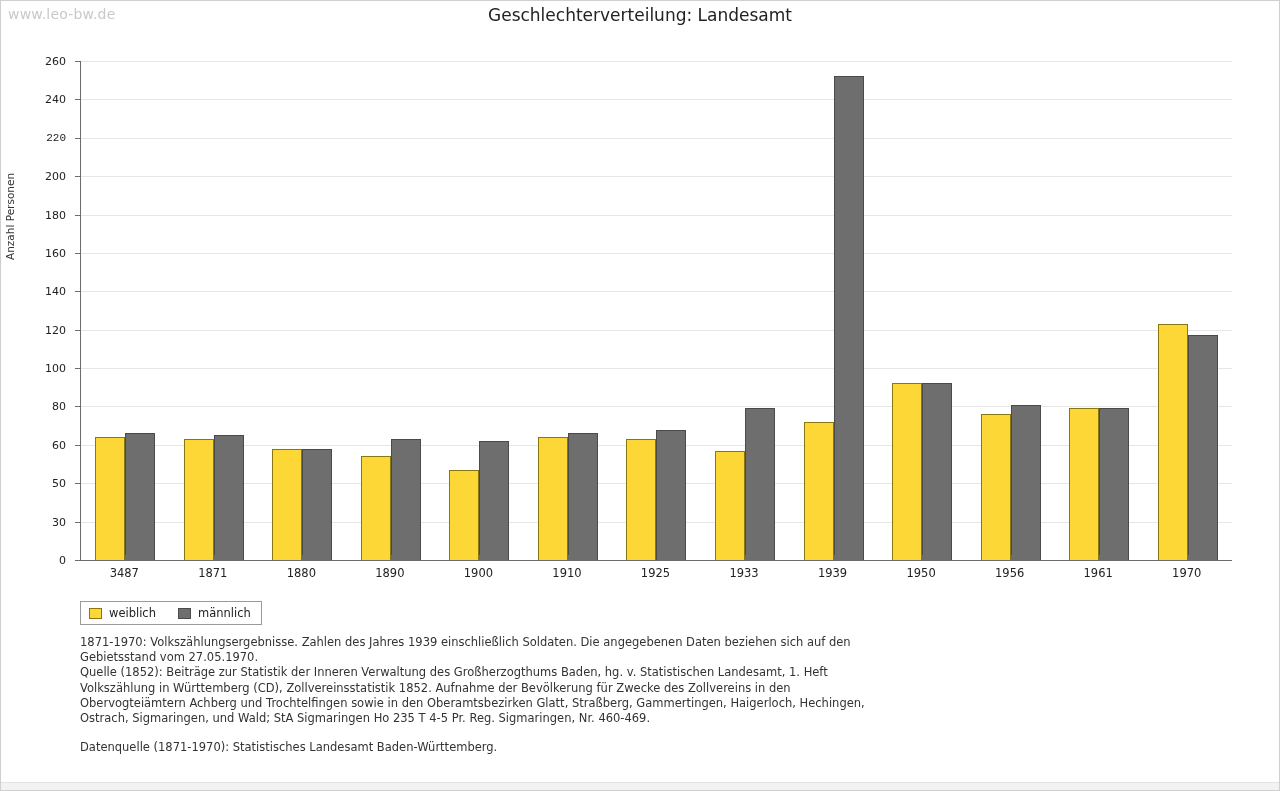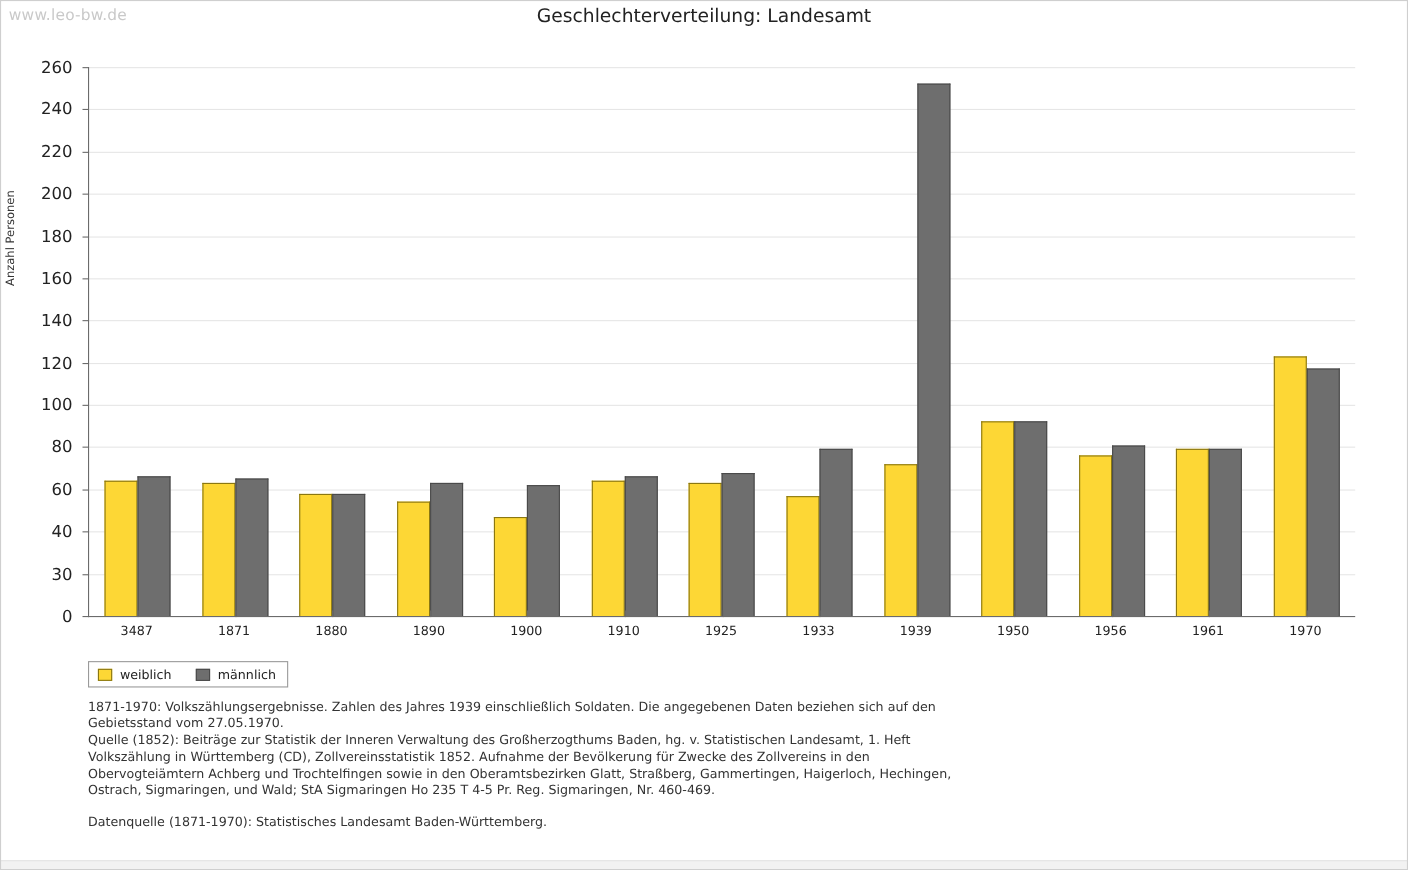--- a/index.html
+++ b/index.html
@@ -75,7 +75,7 @@
   #ylabels .yl {
     position: absolute;
     right: 8px;
-    font-size: 15px;
+    font-size: 11px;
     color: #222;
     transform: translateY(-50%);
     white-space: nowrap;

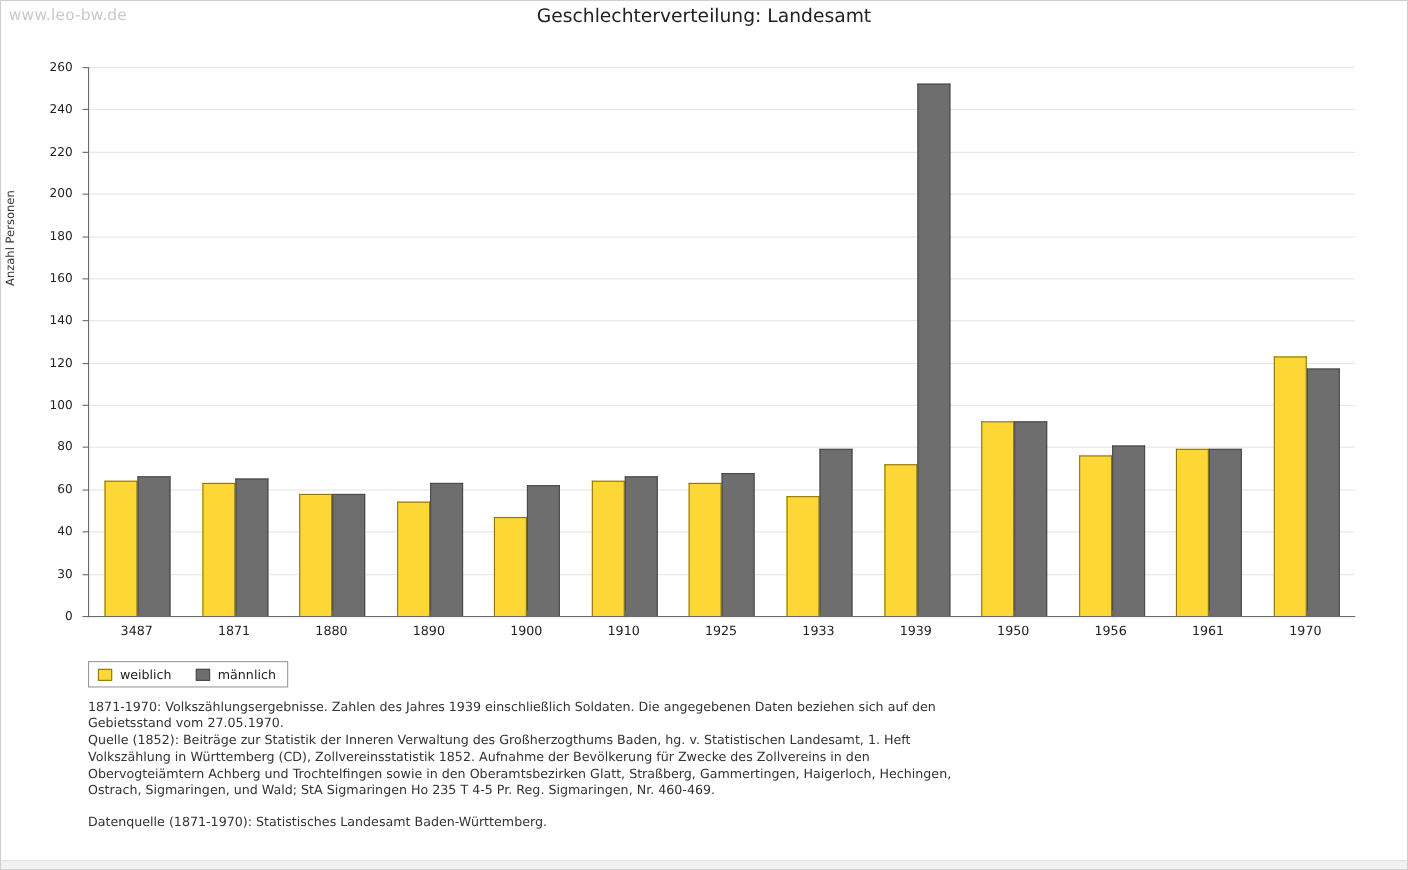--- a/index.html
+++ b/index.html
@@ -192,7 +192,7 @@
       <div class="yl" style="top: 191.923px;">160</div>
       <div class="yl" style="top: 153.538px;">180</div>
       <div class="yl" style="top: 115.154px;">200</div>
-      <div class="yl" style="top: 76.7692px;">220</div>
+      <div class="yl" style="top: 76.7692px; font-family: Liberation Mono, monospace;">220</div>
       <div class="yl" style="top: 38.3846px; margin-left: 20px;">240</div>
       <div class="yl" style="top: 0px;">260</div>
     </div>

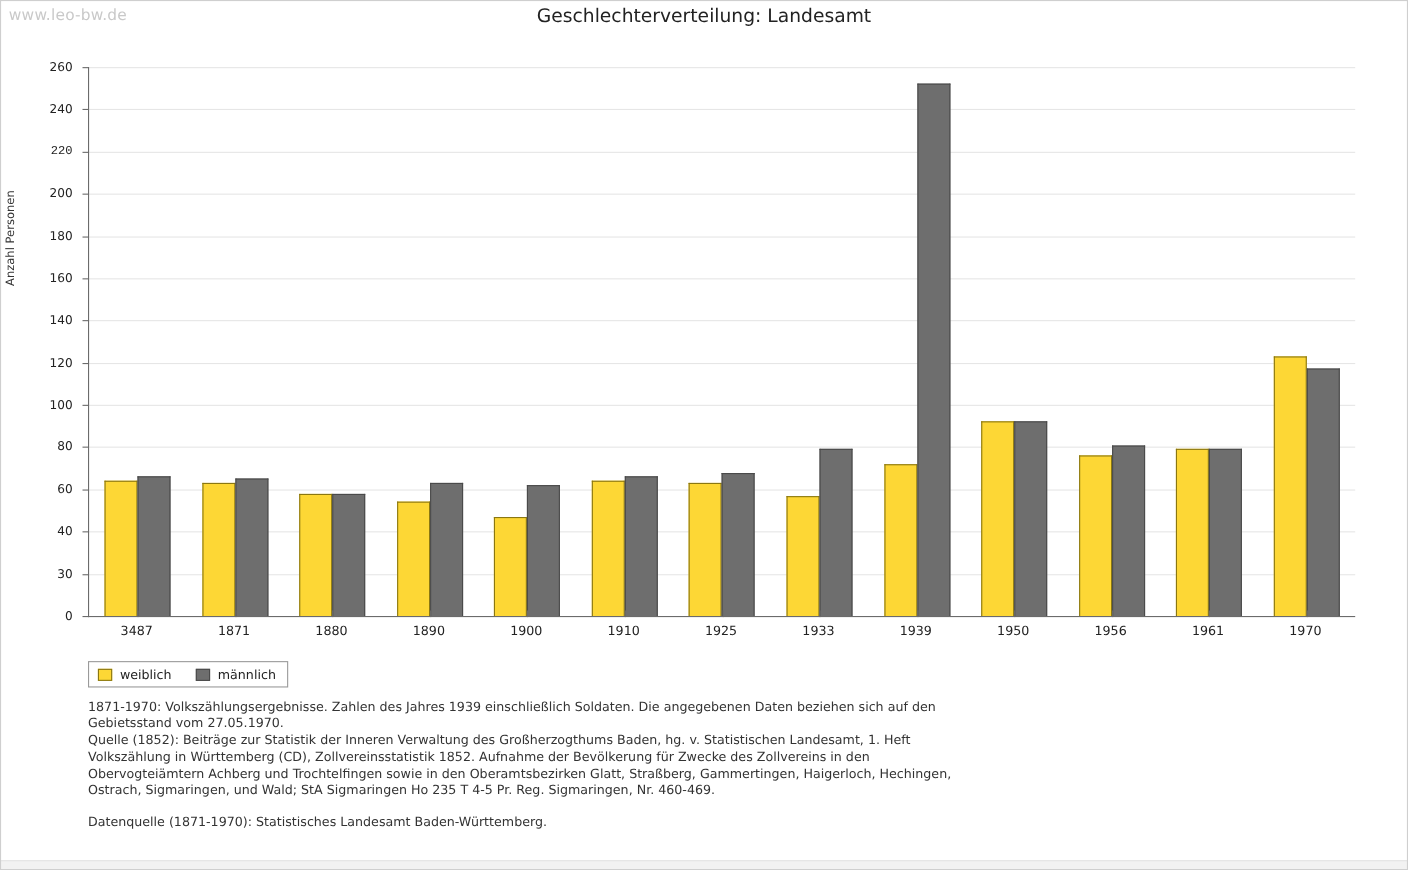--- a/index.html
+++ b/index.html
@@ -183,7 +183,7 @@
   <div id="ylabels">
       <div class="yl" style="top: 499px;">0</div>
       <div class="yl" style="top: 460.615px;">30</div>
-      <div class="yl" style="top: 422.231px;">40</div>
+      <div class="yl" style="top: 422.231px;">50</div>
       <div class="yl" style="top: 383.846px;">60</div>
       <div class="yl" style="top: 345.462px;">80</div>
       <div class="yl" style="top: 307.077px;">100</div>

